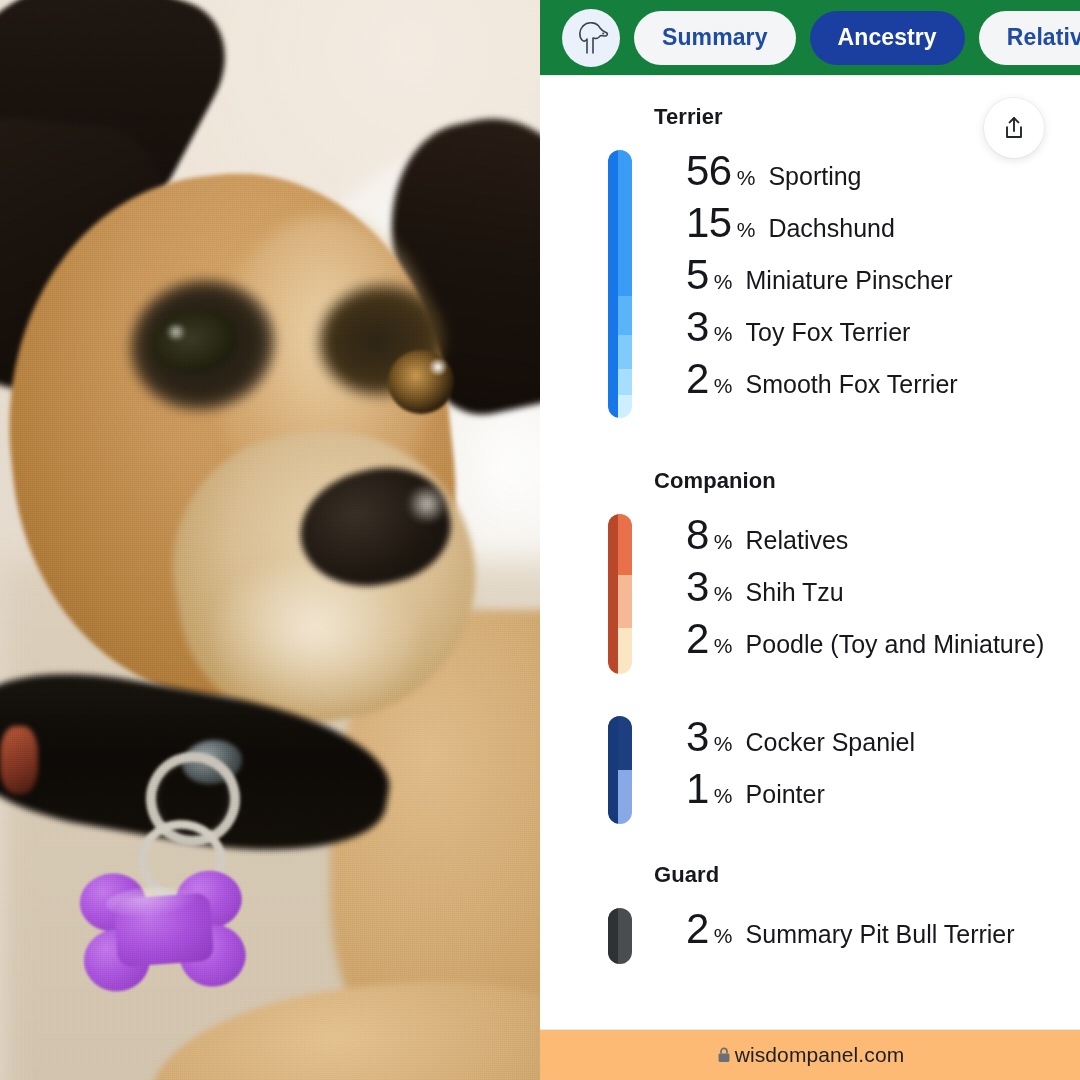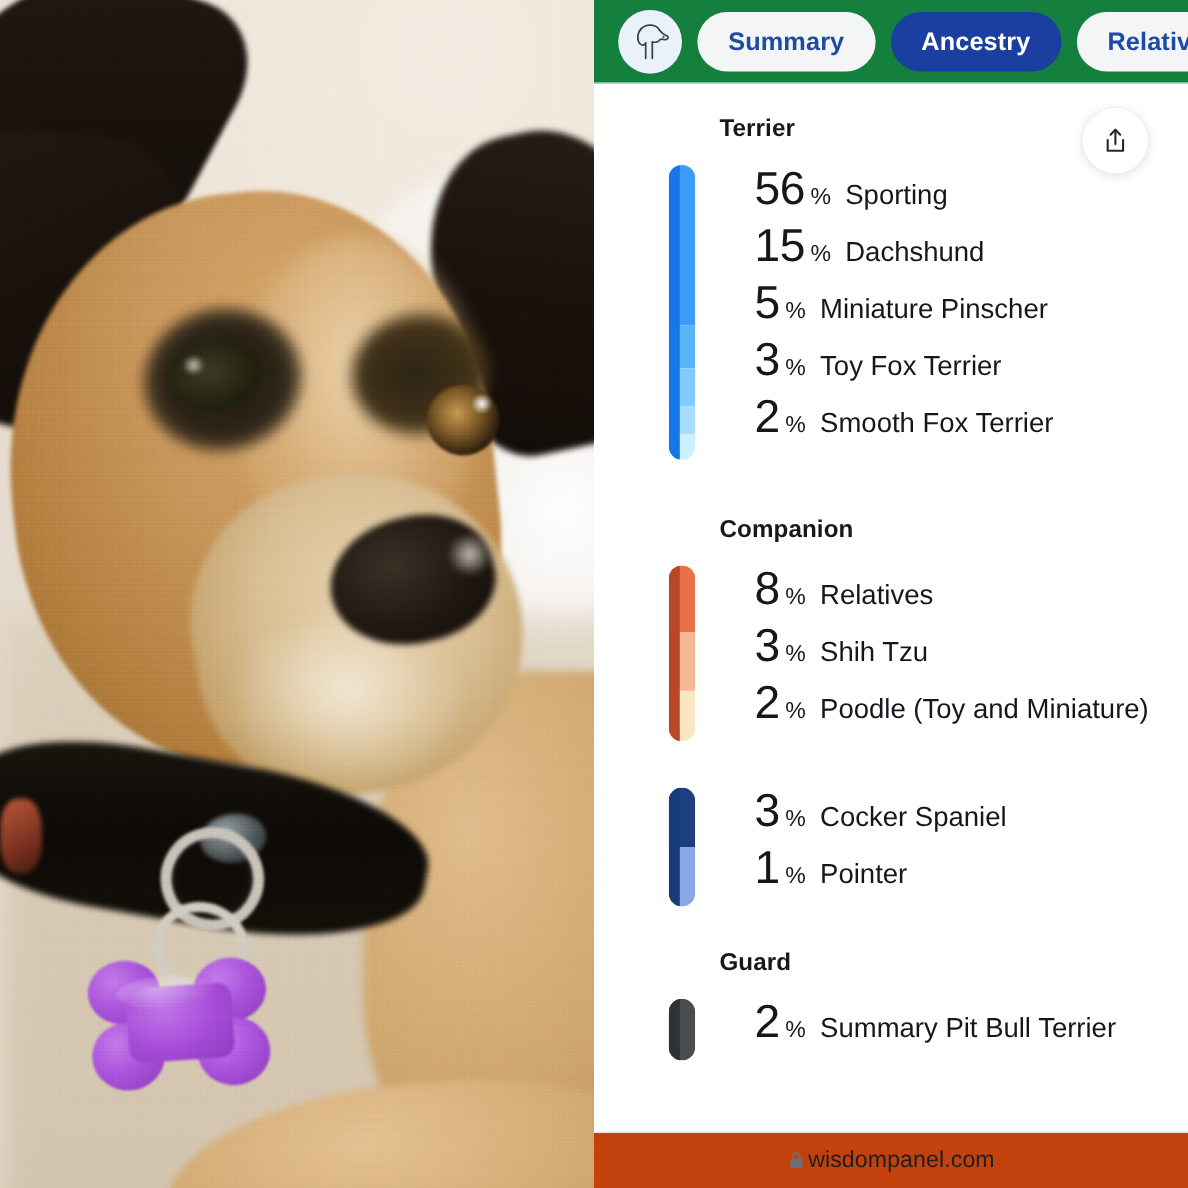--- a/index.html
+++ b/index.html
@@ -449,7 +449,7 @@
     align-items: center;
     justify-content: center;
     gap: 3px;
-    background: #c2410c;
+    background: #fdba74;
   }
   .footer-url {
     font-size: 21px;

